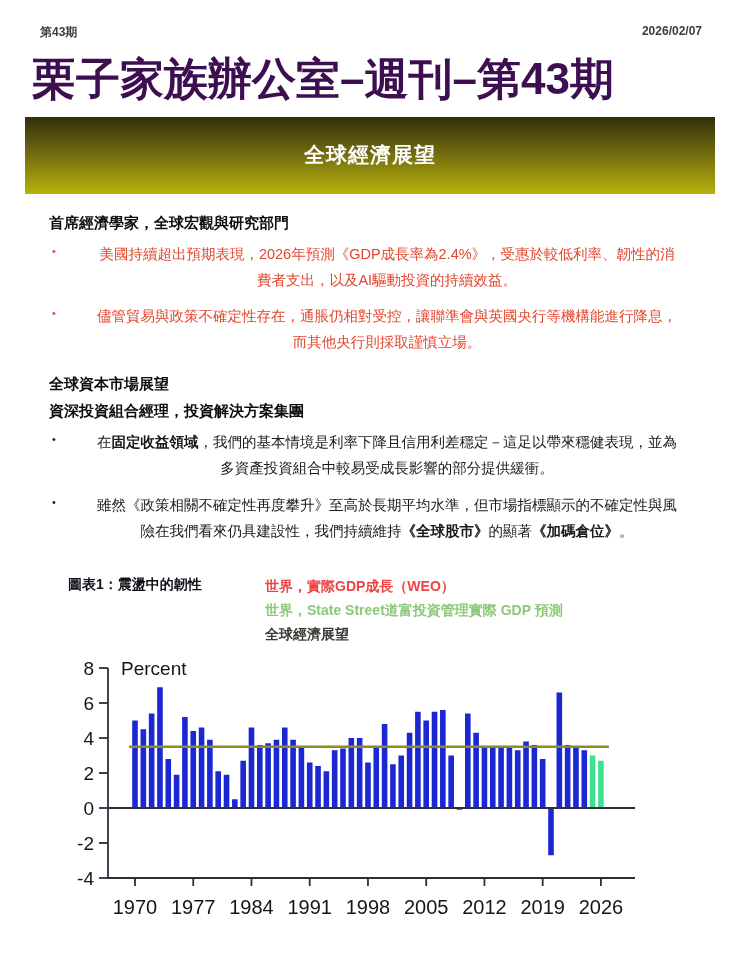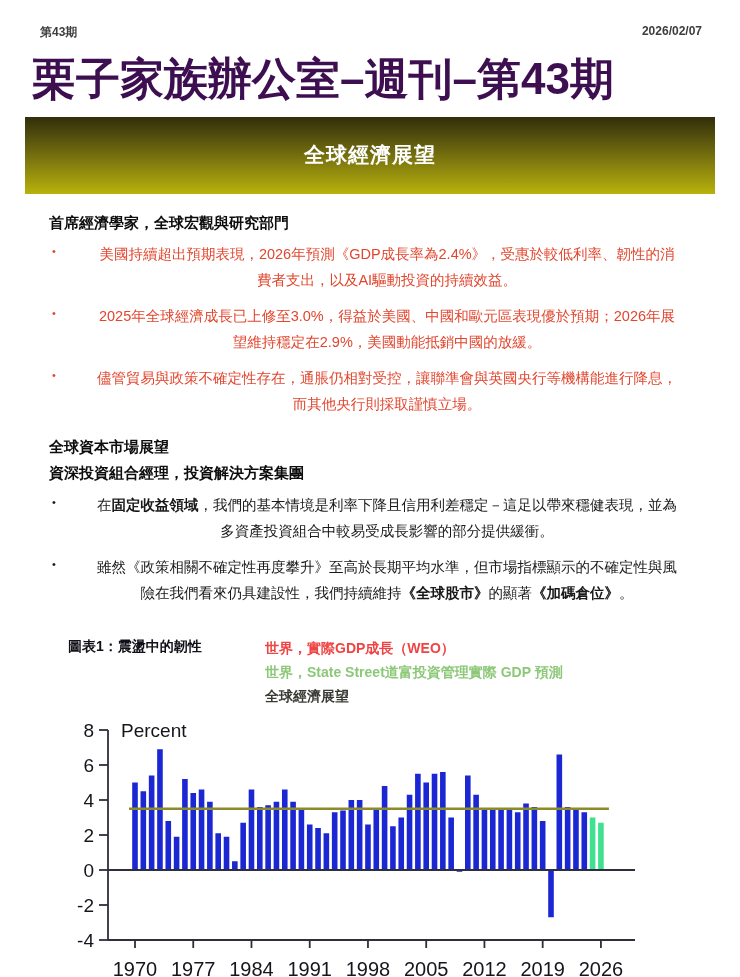--- a/index.html
+++ b/index.html
@@ -65,7 +65,6 @@
       <h2 class="sec-heading">首席經濟學家，全球宏觀與研究部門</h2>
       <ul class="bullets red">
         <li><span>美國持續超出預期表現，2026年預測《GDP成長率為2.4%》，受惠於較低利率、韌性的消費者支出，以及AI驅動投資的持續效益。</span></li>
-        <li><span>2025年全球經濟成長已上修至3.0%，得益於美國、中國和歐元區表現優於預期；2026年展望維持穩定在2.9%，美國動能抵銷中國的放緩。</span></li>
         <li><span>儘管貿易與政策不確定性存在，通脹仍相對受控，讓聯準會與英國央行等機構能進行降息，而其他央行則採取謹慎立場。</span></li>
       </ul>
     </section>

